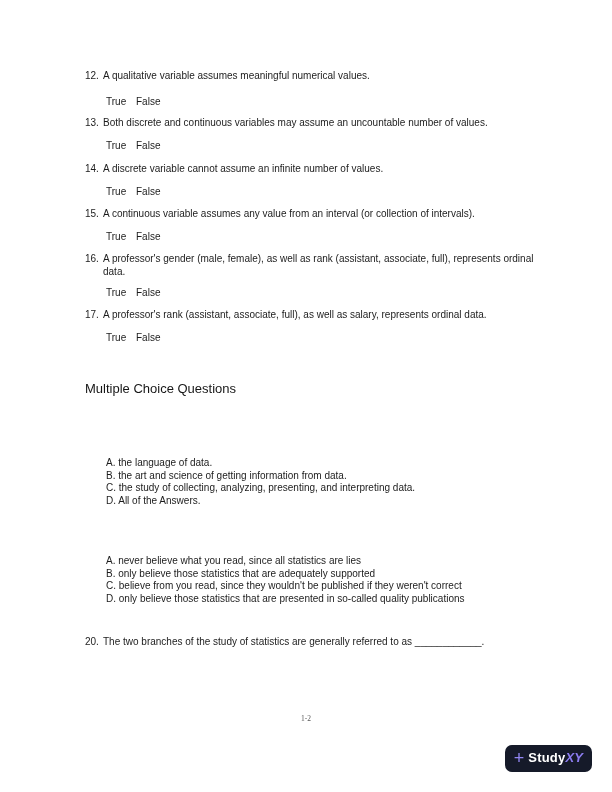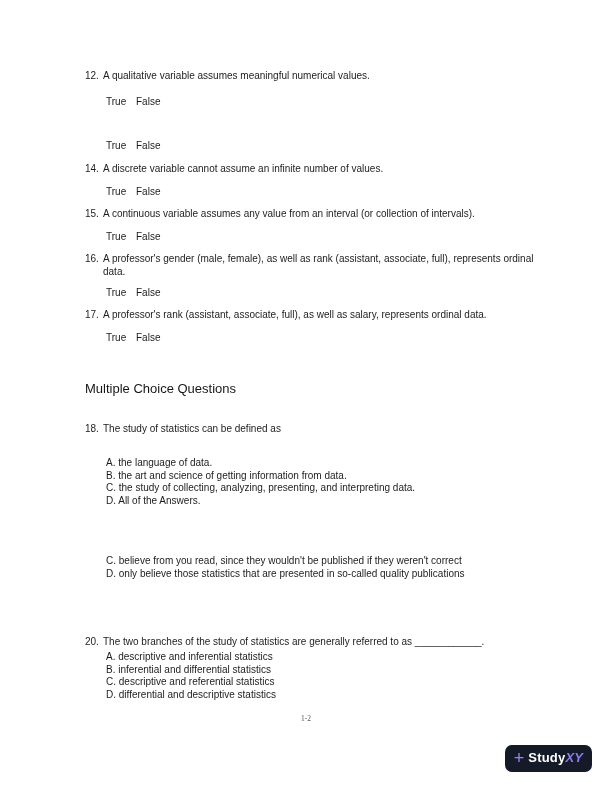--- a/index.html
+++ b/index.html
@@ -56,6 +56,10 @@
     <span class="tf-opt">False</span>
   </div>
 
+  <div class="q" style="top:117px">
+    <span class="qnum">13.</span>
+    <span class="qtext">Both discrete and continuous variables may assume an uncountable number of values.</span>
+  </div>
   <div class="tf" style="top:140px">
     <span class="tf-opt">True</span>
     <span class="tf-opt">False</span>

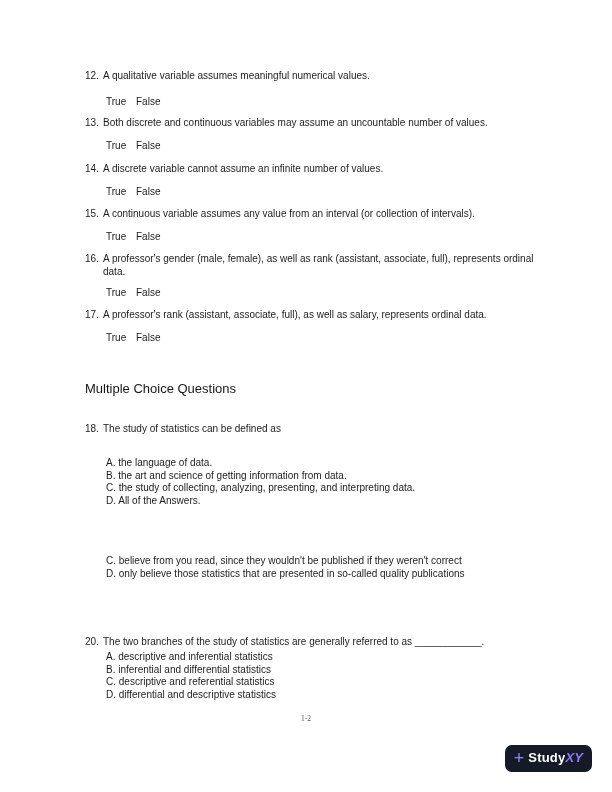--- a/index.html
+++ b/index.html
@@ -104,10 +104,6 @@
 
   <div class="heading" style="top:383px">Multiple Choice Questions</div>
 
-  <div class="q" style="top:423px">
-    <span class="qnum">18.</span>
-    <span class="qtext">The study of statistics can be defined as</span>
-  </div>
   <div class="opts" style="top:457px">
     <div class="opt">A. the language of data.</div>
     <div class="opt">B. the art and science of getting information from data.</div>

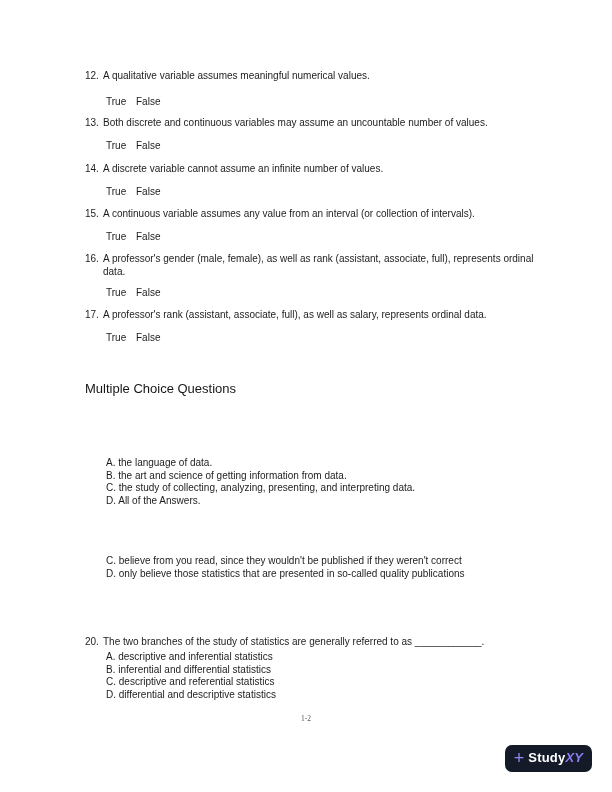--- a/index.html
+++ b/index.html
@@ -112,6 +112,7 @@
   </div>
 
   <div class="opts" style="top:555px">
+    <div class="opt">A. never believe what you read, since all statistics are lies</div>
     <div class="opt">C. believe from you read, since they wouldn't be published if they weren't correct</div>
     <div class="opt">D. only believe those statistics that are presented in so-called quality publications</div>
   </div>

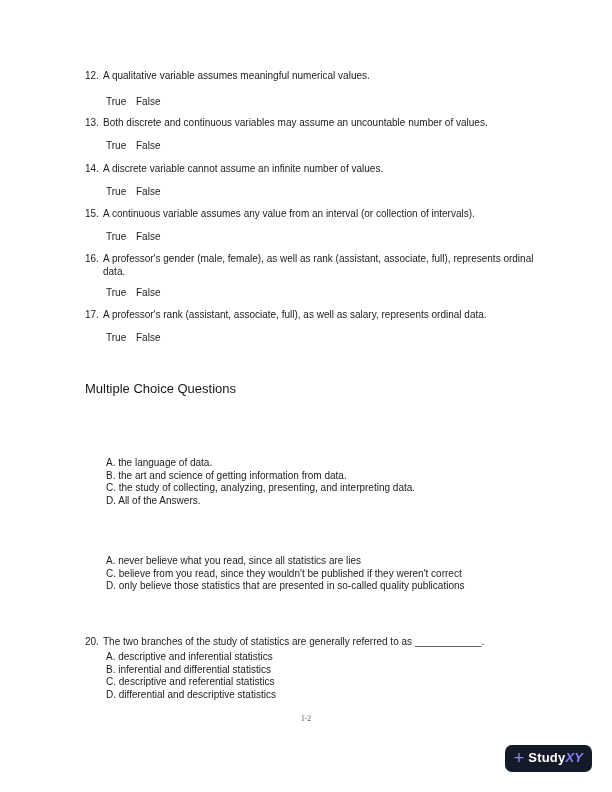--- a/index.html
+++ b/index.html
@@ -113,6 +113,7 @@
 
   <div class="opts" style="top:555px">
     <div class="opt">A. never believe what you read, since all statistics are lies</div>
+    <div class="opt">B. only believe those statistics that are adequately supported</div>
     <div class="opt">C. believe from you read, since they wouldn't be published if they weren't correct</div>
     <div class="opt">D. only believe those statistics that are presented in so-called quality publications</div>
   </div>

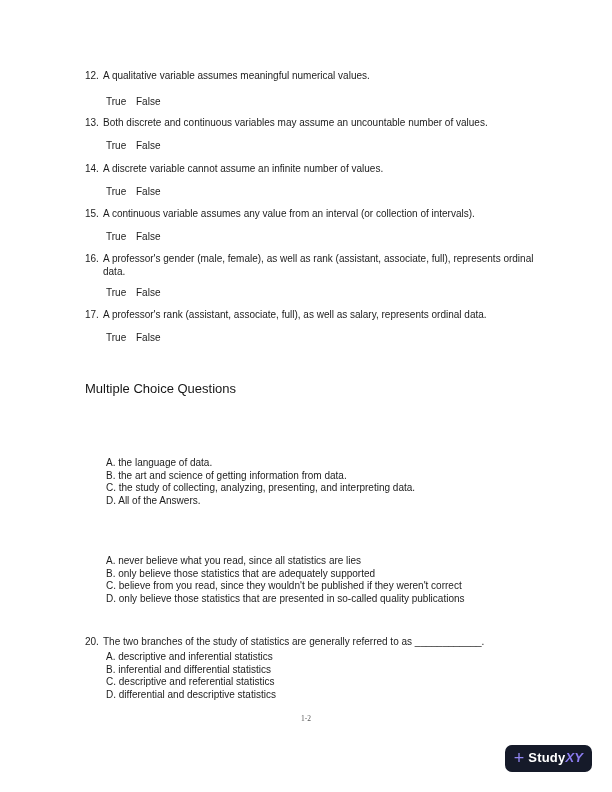--- a/index.html
+++ b/index.html
@@ -122,12 +122,6 @@
     <span class="qnum">20.</span>
     <span class="qtext">The two branches of the study of statistics are generally referred to as ____________.</span>
   </div>
-  <div class="opts" style="top:651px">
-    <div class="opt">A. descriptive and inferential statistics</div>
-    <div class="opt">B. inferential and differential statistics</div>
-    <div class="opt">C. descriptive and referential statistics</div>
-    <div class="opt">D. differential and descriptive statistics</div>
-  </div>
 
   <div class="footer" style="top:714px">1-2</div>
 

